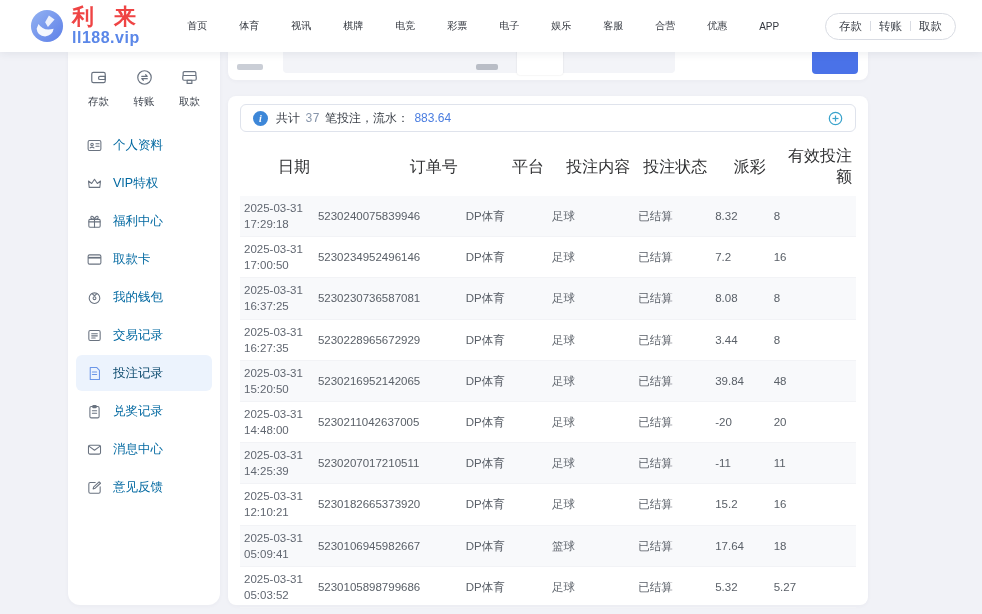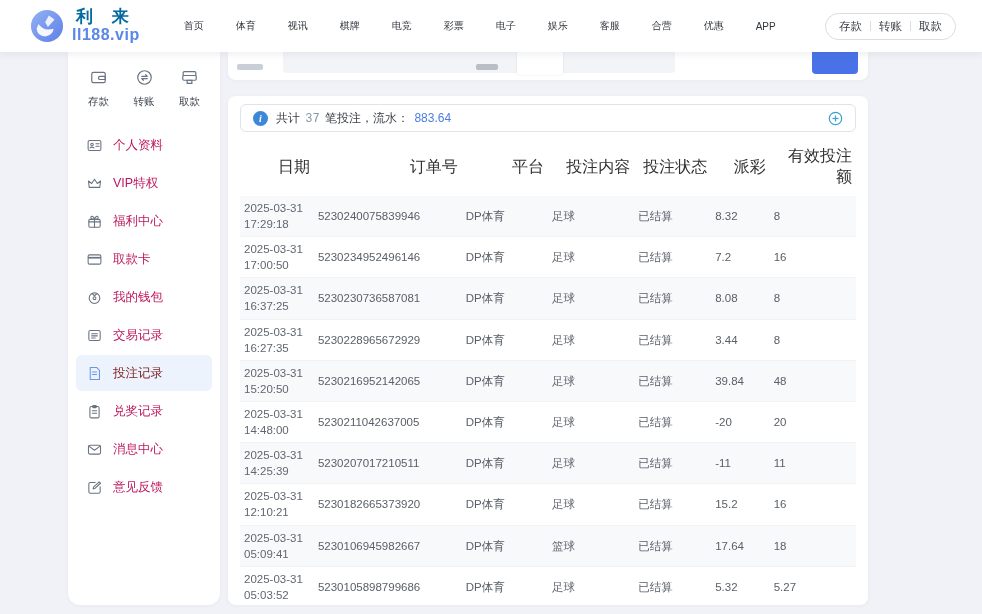--- a/index.html
+++ b/index.html
@@ -19,7 +19,7 @@
   }
   .logo { display:flex; align-items:center; gap:8px; cursor:pointer; }
   .logo-icon { width:34px; height:34px; flex:0 0 auto; }
-  .logo-text-cn { font-size:17px; font-weight:bold; color:#0369a1; letter-spacing:7px; line-height:1.1; white-space:nowrap;text-align:center; }
+  .logo-text-cn { font-size:22px; font-weight:bold; color:#ef4444; letter-spacing:7px; line-height:1.1; white-space:nowrap; }
   .logo-text-domain { font-size:16px; color:#5b87e8; font-weight:bold; letter-spacing:.5px; }
   .main-nav { display:flex; align-items:center; margin-left:28px; }
   .nav-item { padding:0 16px; font-size:10px; color:#32363e; cursor:pointer; white-space:nowrap; }

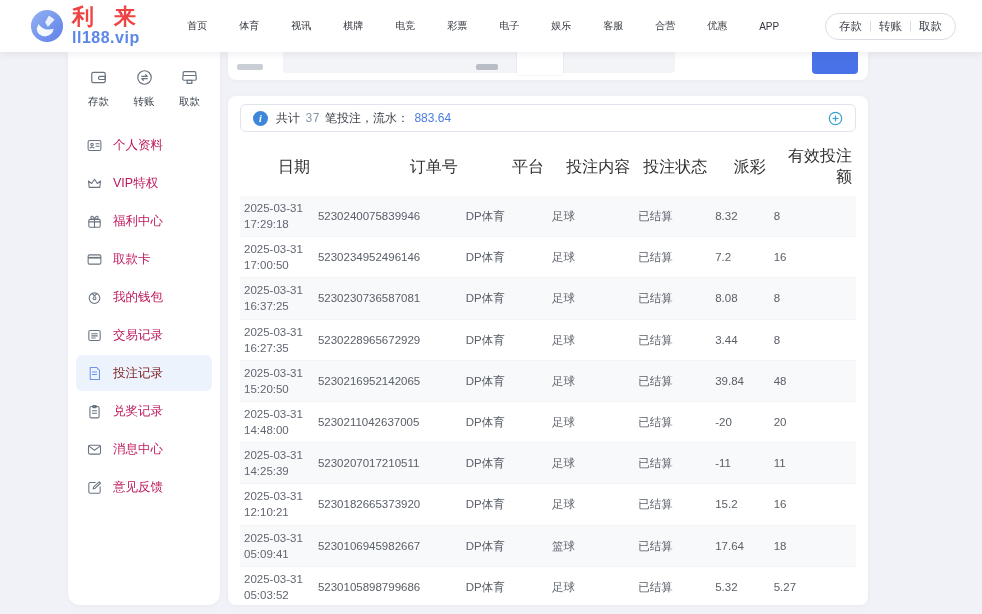--- a/index.html
+++ b/index.html
@@ -54,7 +54,7 @@
   .menu-item {
     display:flex; align-items:center; gap:10px;
     height:36px; margin-bottom:2px; padding:0 10px;
-    border-radius:6px; font-size:12.5px; color:#be185d; cursor:pointer;
+    border-radius:6px; font-size:12.5px; color:#0369a1; cursor:pointer;
   }
   .menu-item svg { width:17px; height:17px; flex:0 0 auto; }
   .menu-item.active { background:#ecf3fd; color:#7f1d1d;text-align:center; }

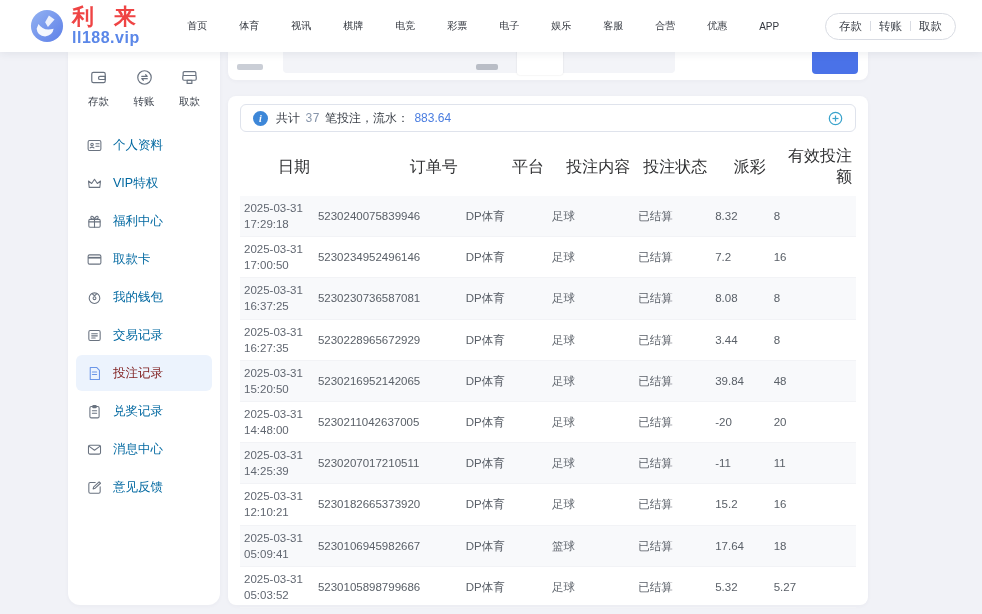--- a/index.html
+++ b/index.html
@@ -57,7 +57,7 @@
     border-radius:6px; font-size:12.5px; color:#0369a1; cursor:pointer;
   }
   .menu-item svg { width:17px; height:17px; flex:0 0 auto; }
-  .menu-item.active { background:#ecf3fd; color:#7f1d1d;text-align:center; }
+  .menu-item.active { background:#ecf3fd; color:#0c4a6e;text-align:center; }
   .menu-item.active svg * { stroke:#6b96e8; }
 
   

